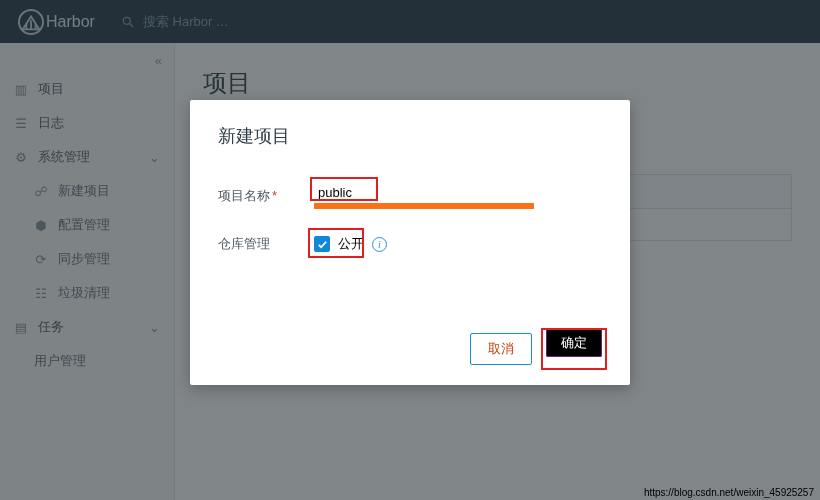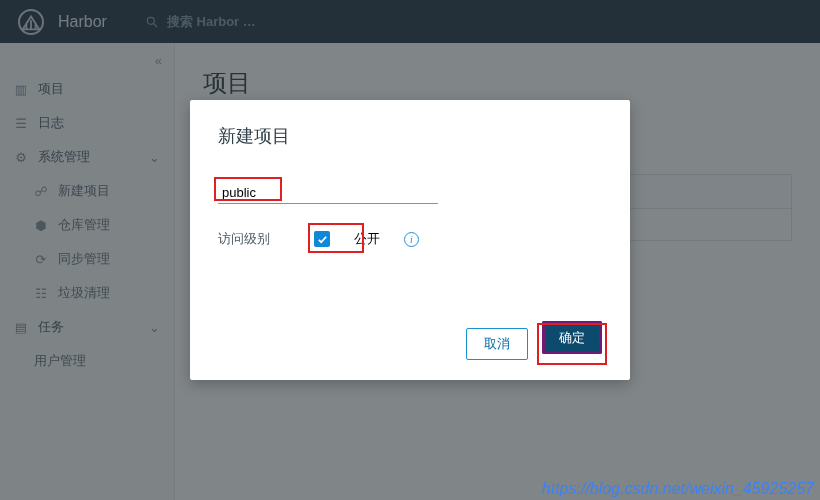--- a/index.html
+++ b/index.html
@@ -9,7 +9,7 @@
   
   .header {
     height: 43px; background: #314351; display: flex; align-items: center;
-    color: #e0e5ea; padding: 12px 18px; gap: 14px;
+    color: #e0e5ea; padding: 12px 18px; gap: 2px;
   }
   .logo-circle {
     width: 26px; height: 26px; border: 2px solid #cfd8dc; border-radius: 50%;

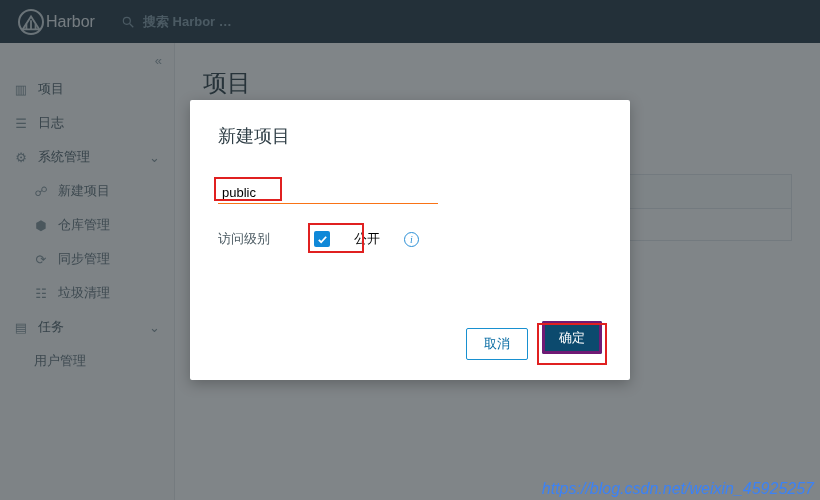--- a/index.html
+++ b/index.html
@@ -16,7 +16,7 @@
     display: flex; align-items: center; justify-content: center; font-size: 14px; color:#cfd8dc;
   }
   .brand { font-size: 16px; color: #e7ecef; }
-  .search-wrap { margin-left: 24px; display: flex; align-items: center; color:#8aa0ad; font-size:13px; gap:8px;font-weight:bold; }
+  .search-wrap { margin-left: 24px; display: flex; align-items: center; color:#8aa0ad; font-size:13px; gap:8px; }
   .search-ico svg { width:14px; height:14px; display:block; }
 
   

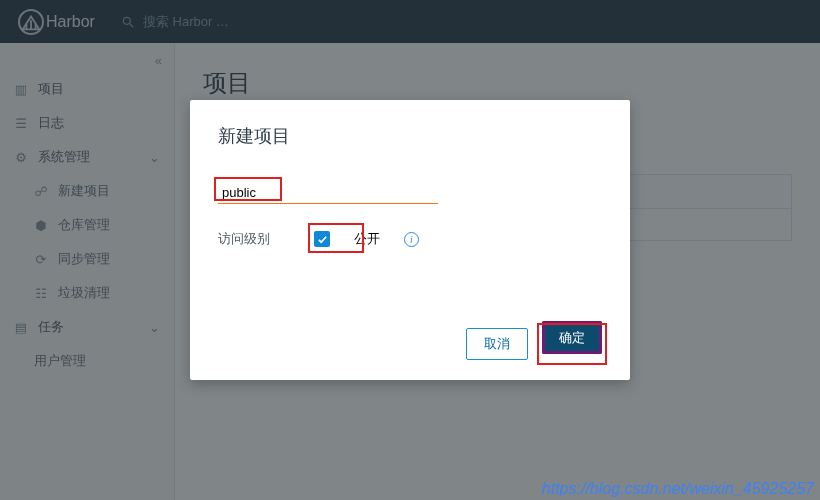--- a/index.html
+++ b/index.html
@@ -178,6 +178,9 @@
       <div class="dlg-title">新建项目</div>
 
       <div class="form-row">
+        <span class="f-label">
+          <span>项目名称</span><span class="req">*</span>
+        </span>
         <span style="position:relative;">
           <input class="f-input" value="public" style="">
           <span class="hl-red-a" style="left:-4px; top:-5px; width:68px; height:24px;"></span>

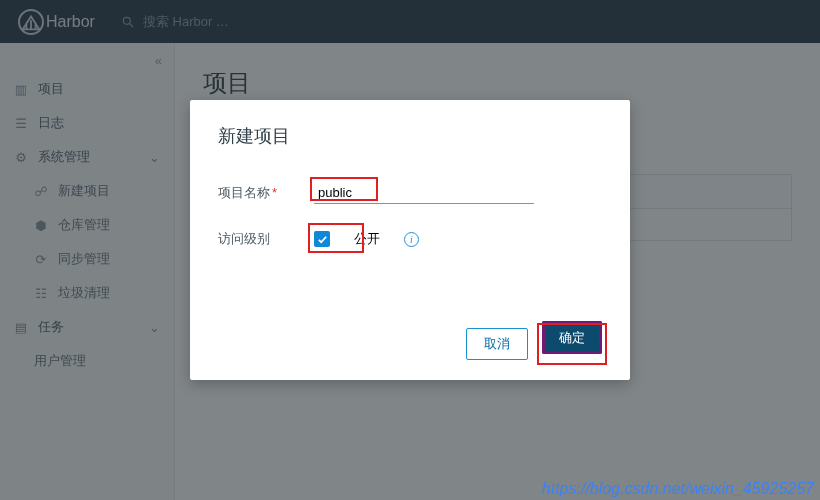--- a/index.html
+++ b/index.html
@@ -60,7 +60,7 @@
   .f-label { width:96px; color:#4b5a62; }
   .req { color:#d93b3b; margin-left:2px; }
   .f-input {
-    border:none; border-bottom:1px solid #f97316; padding:3px 4px; font-size:13px; width: 220px; outline:none;
+    border:none; border-bottom:6px solid #f97316; padding:3px 4px; font-size:13px; width: 220px; outline:none;
   }
   .f-chk-wrap { display:flex; align-items:center; gap:24px; }
   .f-chk {

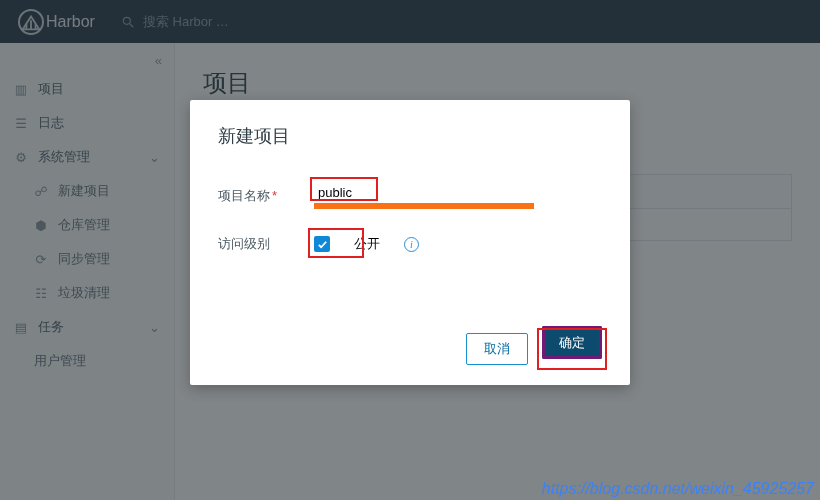--- a/index.html
+++ b/index.html
@@ -127,7 +127,7 @@
       </div>
       <div class="sb-item sub">
         <span class="ico">⬢</span>
-        <span>仓库管理</span>
+        <span>配置管理</span>
       </div>
       <div class="sb-item sub">
         <span class="ico">⟳</span>

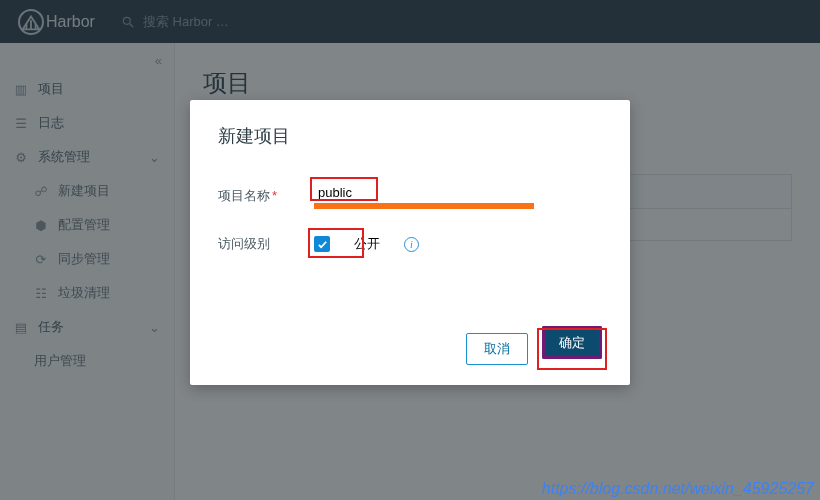--- a/index.html
+++ b/index.html
@@ -188,7 +188,7 @@
       </div>
 
       <div class="form-row">
-        <span class="f-label">访问级别</span>
+        <span class="f-label">仓库管理</span>
         <span class="f-chk-wrap" style="position:relative;">
           <span class="f-chk">
             <svg viewBox="0 0 24 24" fill="none" stroke="#fff" stroke-width="4">

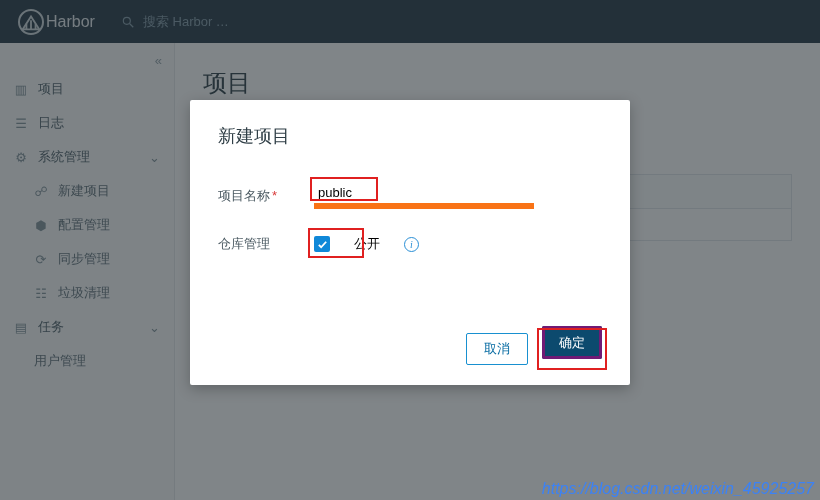--- a/index.html
+++ b/index.html
@@ -62,7 +62,7 @@
   .f-input {
     border:none; border-bottom:6px solid #f97316; padding:3px 4px; font-size:13px; width: 220px; outline:none;
   }
-  .f-chk-wrap { display:flex; align-items:center; gap:24px; }
+  .f-chk-wrap { display:flex; align-items:center; gap:8px; }
   .f-chk {
     width:16px; height:16px; background:#0f88d8; border-radius:2px; display:flex; align-items:center; justify-content:center;
   }

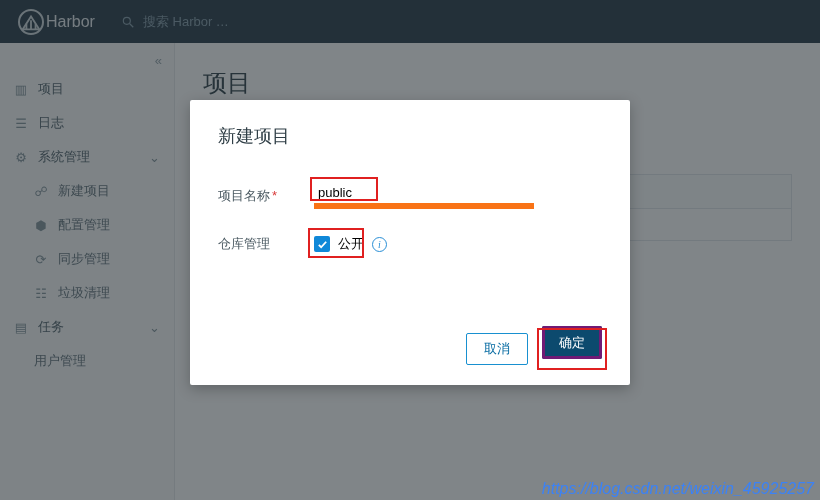--- a/index.html
+++ b/index.html
@@ -72,7 +72,7 @@
   .btn {
     min-width:62px; padding:6px 14px; font-size:13px; border-radius:2px; cursor:pointer; text-align:center;
   }
-  .btn-outline { border:1px solid #1890d0; color:#0369a1; background:#fff; }
+  .btn-outline { border:1px solid #1890d0; color:#c2410c; background:#fff; }
   .btn-primary { border:3px solid #701a75; background:#0c4a6e; color:#fff; }
 
   .footer-src {

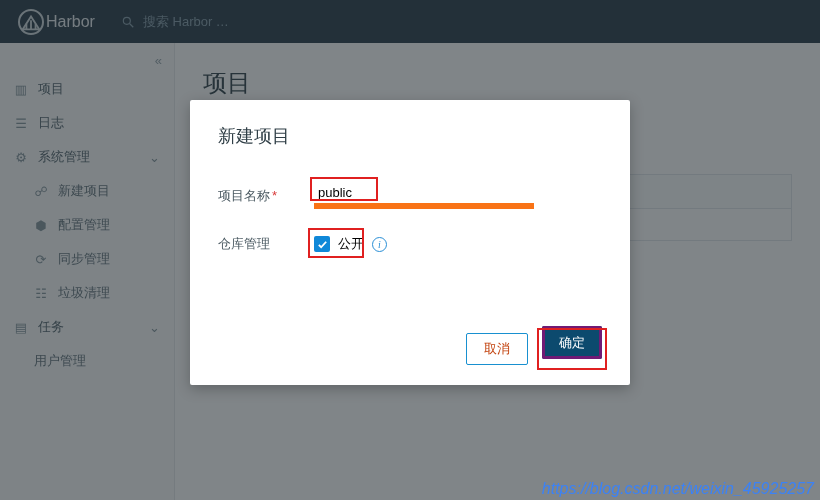--- a/index.html
+++ b/index.html
@@ -73,7 +73,7 @@
     min-width:62px; padding:6px 14px; font-size:13px; border-radius:2px; cursor:pointer; text-align:center;
   }
   .btn-outline { border:1px solid #1890d0; color:#c2410c; background:#fff; }
-  .btn-primary { border:3px solid #701a75; background:#0c4a6e; color:#fff; }
+  .btn-primary { border:1px solid #701a75; background:#000000; color:#fff; }
 
   .footer-src {
     position:absolute; right:6px; bottom:2px; font-size:16px; color:#3b82f6;font-style:italic;

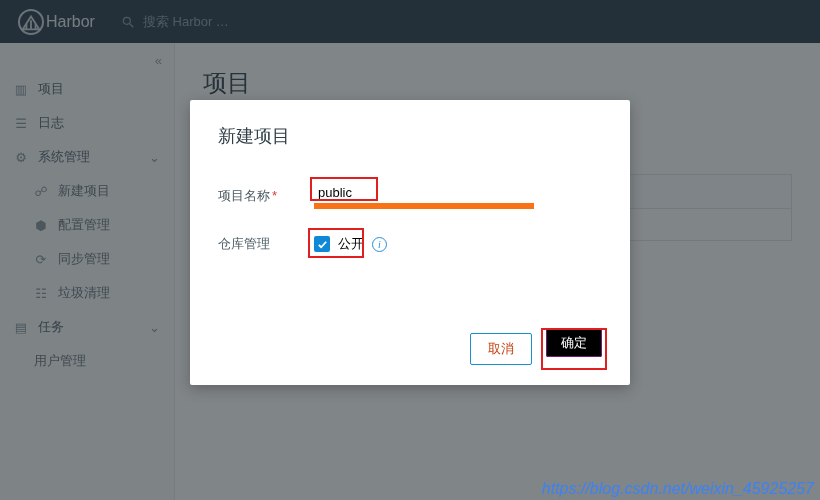--- a/index.html
+++ b/index.html
@@ -76,7 +76,7 @@
   .btn-primary { border:1px solid #701a75; background:#000000; color:#fff; }
 
   .footer-src {
-    position:absolute; right:6px; bottom:2px; font-size:16px; color:#3b82f6;font-style:italic;
+    position:absolute; right:6px; bottom:2px; font-size:10px; color:#000000;
   }
 </style>
 </head>

